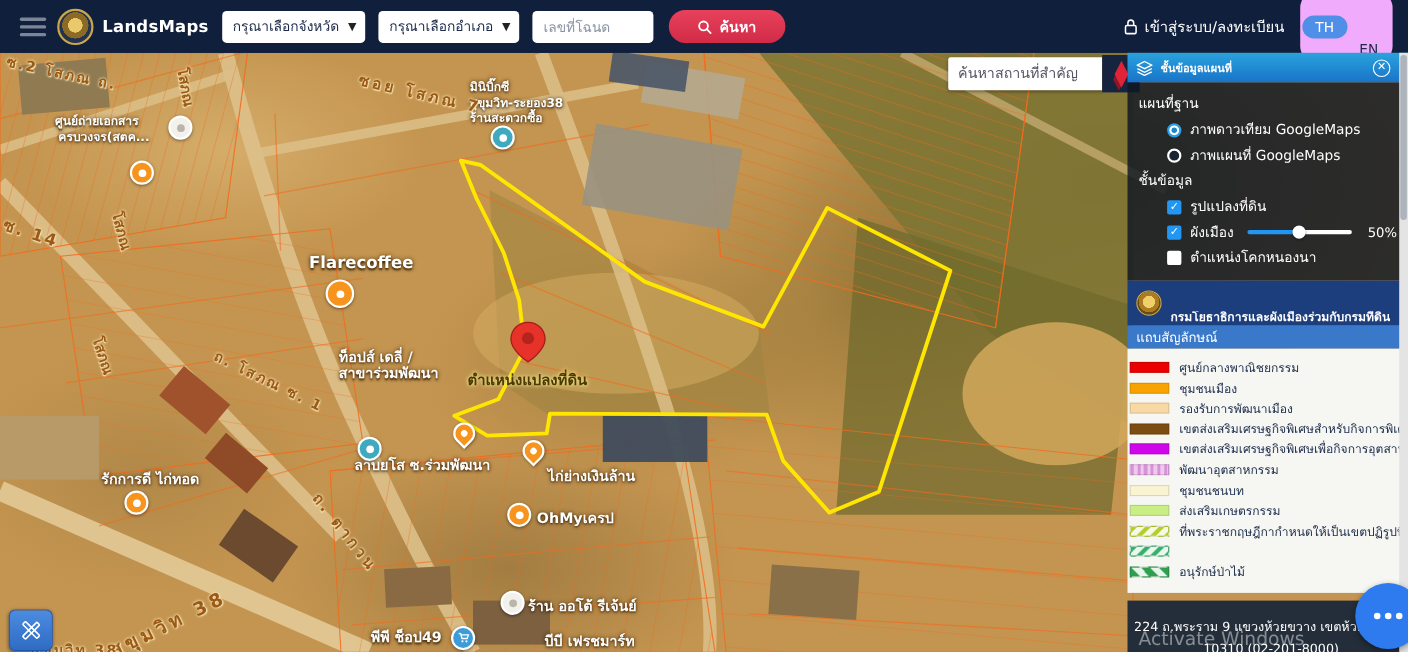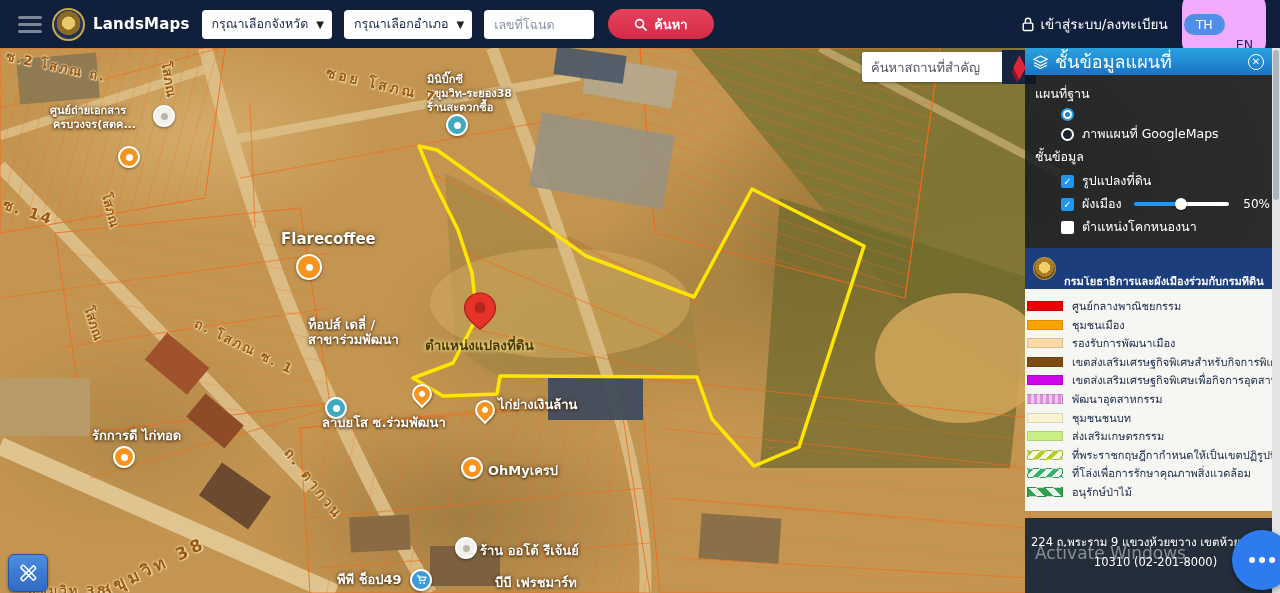--- a/index.html
+++ b/index.html
@@ -84,7 +84,7 @@
     display:flex; flex-direction:column; }
   .panel-header { height:27px; background:linear-gradient(#2aa2de,#1973c8); color:#fff;
     display:flex; align-items:center; padding:0 8px; gap:7px; flex:0 0 auto; }
-  .panel-title { font-size:18px; font-weight:normal; flex:1; }
+  .panel-title { font-size:10px; font-weight:bold; flex:1; }
   .close-btn { width:16px; height:16px; border:1.5px solid #fff; border-radius:50%;
     display:flex; align-items:center; justify-content:center; font-size:10px; cursor:pointer; margin-right:8px; }
   .panel-body { background:rgba(16,24,36,.84); color:#fff; padding:6px 10px 8px; flex:0 0 136px; }

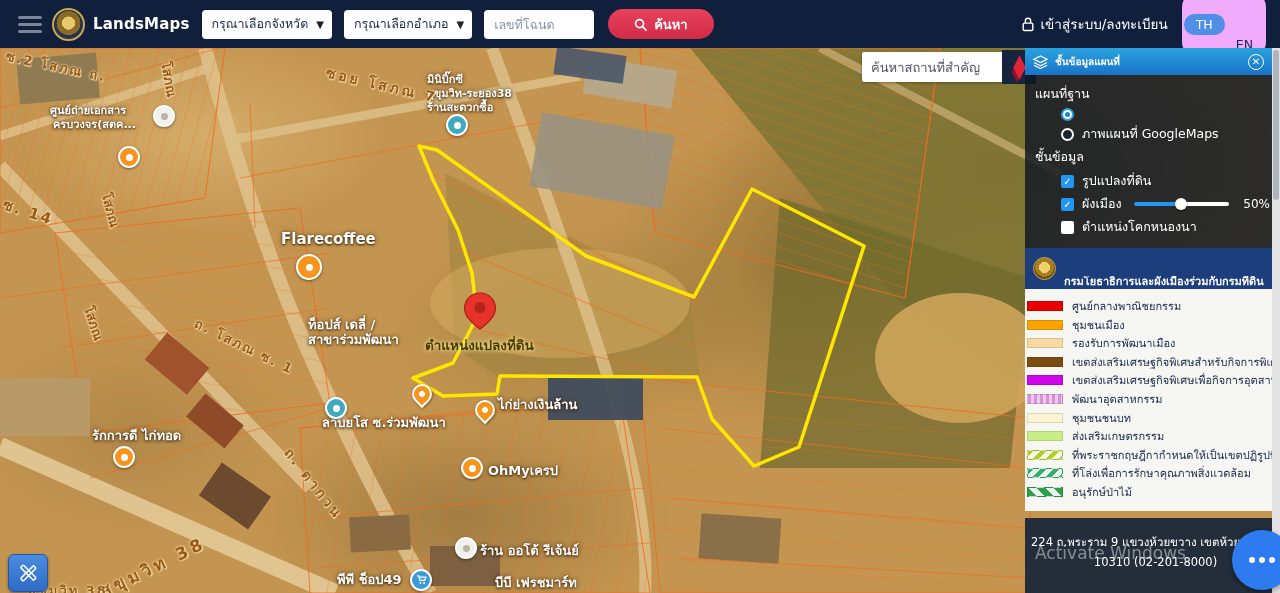--- a/index.html
+++ b/index.html
@@ -342,6 +342,7 @@
     <div class="sec-heading">แผนที่ฐาน</div>
     <div class="opt-row">
       <span class="radio sel"></span>
+      <span>ภาพดาวเทียม GoogleMaps</span>
     </div>
     <div class="opt-row">
       <span class="radio unsel"></span>

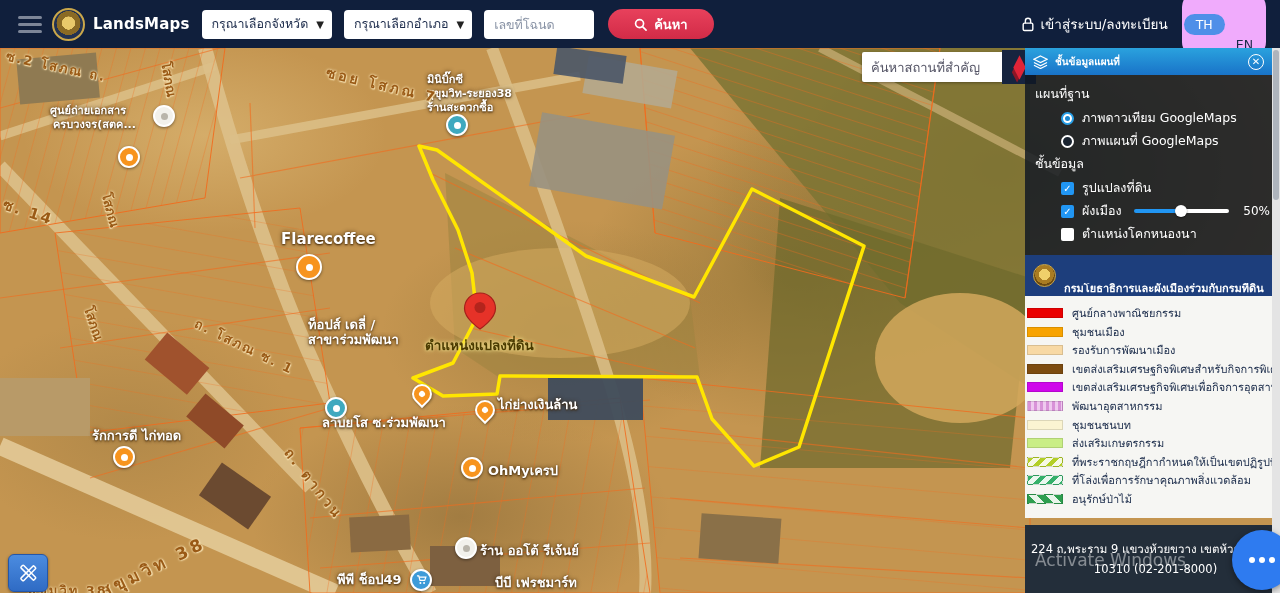--- a/index.html
+++ b/index.html
@@ -372,6 +372,7 @@
     <span class="banner-text">กรมโยธาธิการและผังเมืองร่วมกับกรมที่ดิน</span>
   </div>
 
+  <div class="legend-header">แถบสัญลักษณ์</div>
 
   <div class="legend">
     <div class="legend-row">

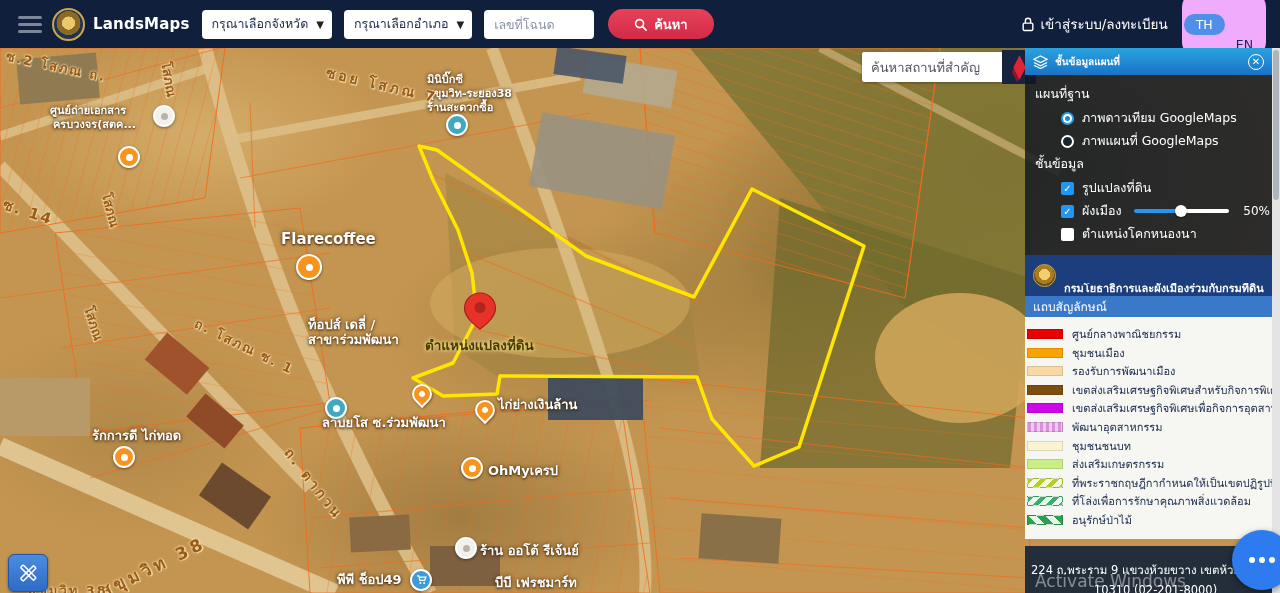--- a/index.html
+++ b/index.html
@@ -259,7 +259,7 @@
   <div class="poi-label small" style="left:53px; top:67px;">ครบวงจร(สตค...</div>
   <div class="poi-label" style="left:92px; top:377px;">รักการดี ไก่ทอด</div>
   <div class="poi-label" style="left:322px; top:364px;">ลาบยโส ซ.ร่วมพัฒนา</div>
-  <div class="poi-label" style="left:498px; top:346px;text-align:center;">ไก่ย่างเงินล้าน</div>
+  <div class="poi-label" style="left:498px; top:374px;text-align:center;">ไก่ย่างเงินล้าน</div>
   <div class="poi-label" style="left:488px; top:412px;">OhMyเครป</div>
   <div class="poi-label" style="left:480px; top:492px;">ร้าน ออโต้ รีเจ้นย์</div>
   <div class="poi-label" style="left:337px; top:521px;">พีพี ช็อป49</div>

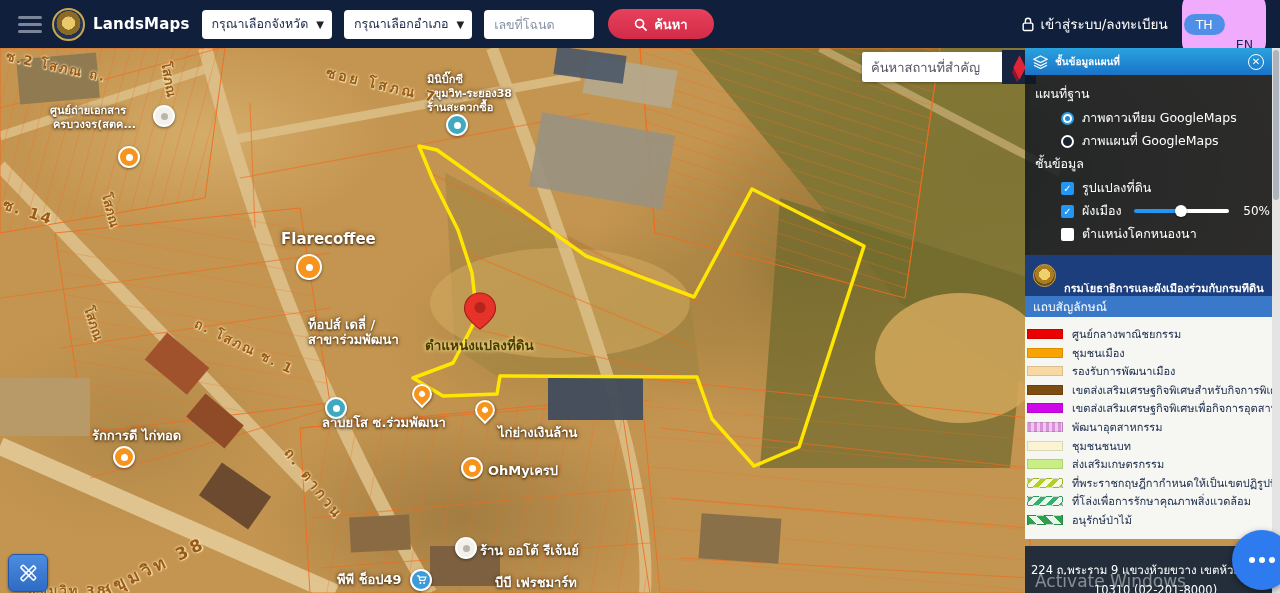--- a/index.html
+++ b/index.html
@@ -413,7 +413,6 @@
       </div>
     <div class="legend-row">
         <span class="swatch" style="background: repeating-linear-gradient(135deg, rgb(53, 176, 106) 0px, rgb(53, 176, 106) 4px, rgb(234, 247, 239) 4px, rgb(234, 247, 239) 9px);"></span>
-        <span class="legend-label">ที่โล่งเพื่อการรักษาคุณภาพสิ่งแวดล้อม</span>
       </div>
     <div class="legend-row">
         <span class="swatch" style="background: repeating-linear-gradient(45deg, rgb(46, 158, 79) 0px, rgb(46, 158, 79) 6px, rgb(232, 245, 234) 6px, rgb(232, 245, 234) 12px);"></span>

